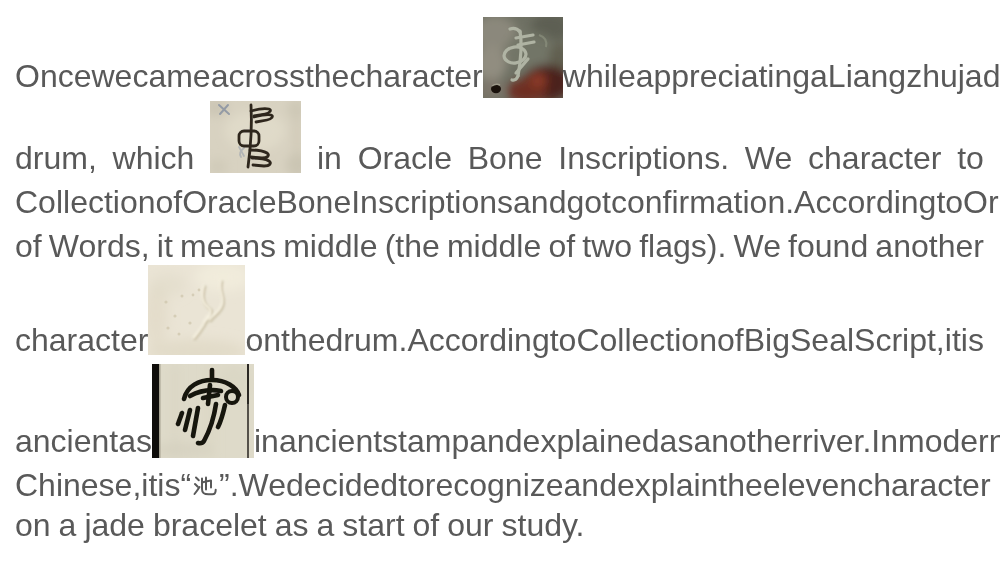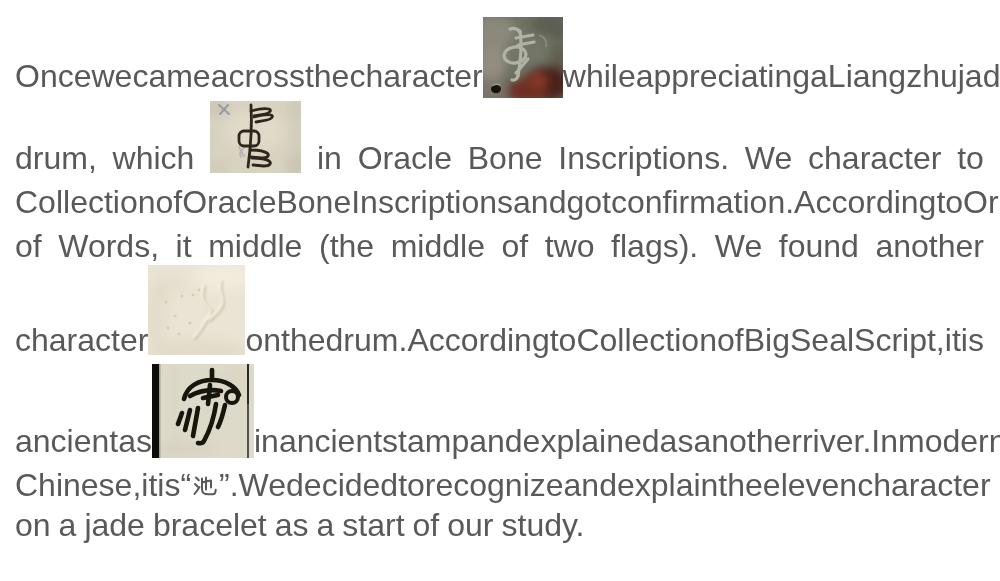--- a/index.html
+++ b/index.html
@@ -149,6 +149,7 @@
         <span class="item"><span class="word italic">of</span></span>
         <span class="item"><span class="word italic">Words,</span></span>
         <span class="item"><span class="word">it</span></span>
+        <span class="item"><span class="word">means</span></span>
         <span class="item"><span class="word">middle</span></span>
         <span class="item"><span class="word">(the</span></span>
         <span class="item"><span class="word">middle</span></span>

